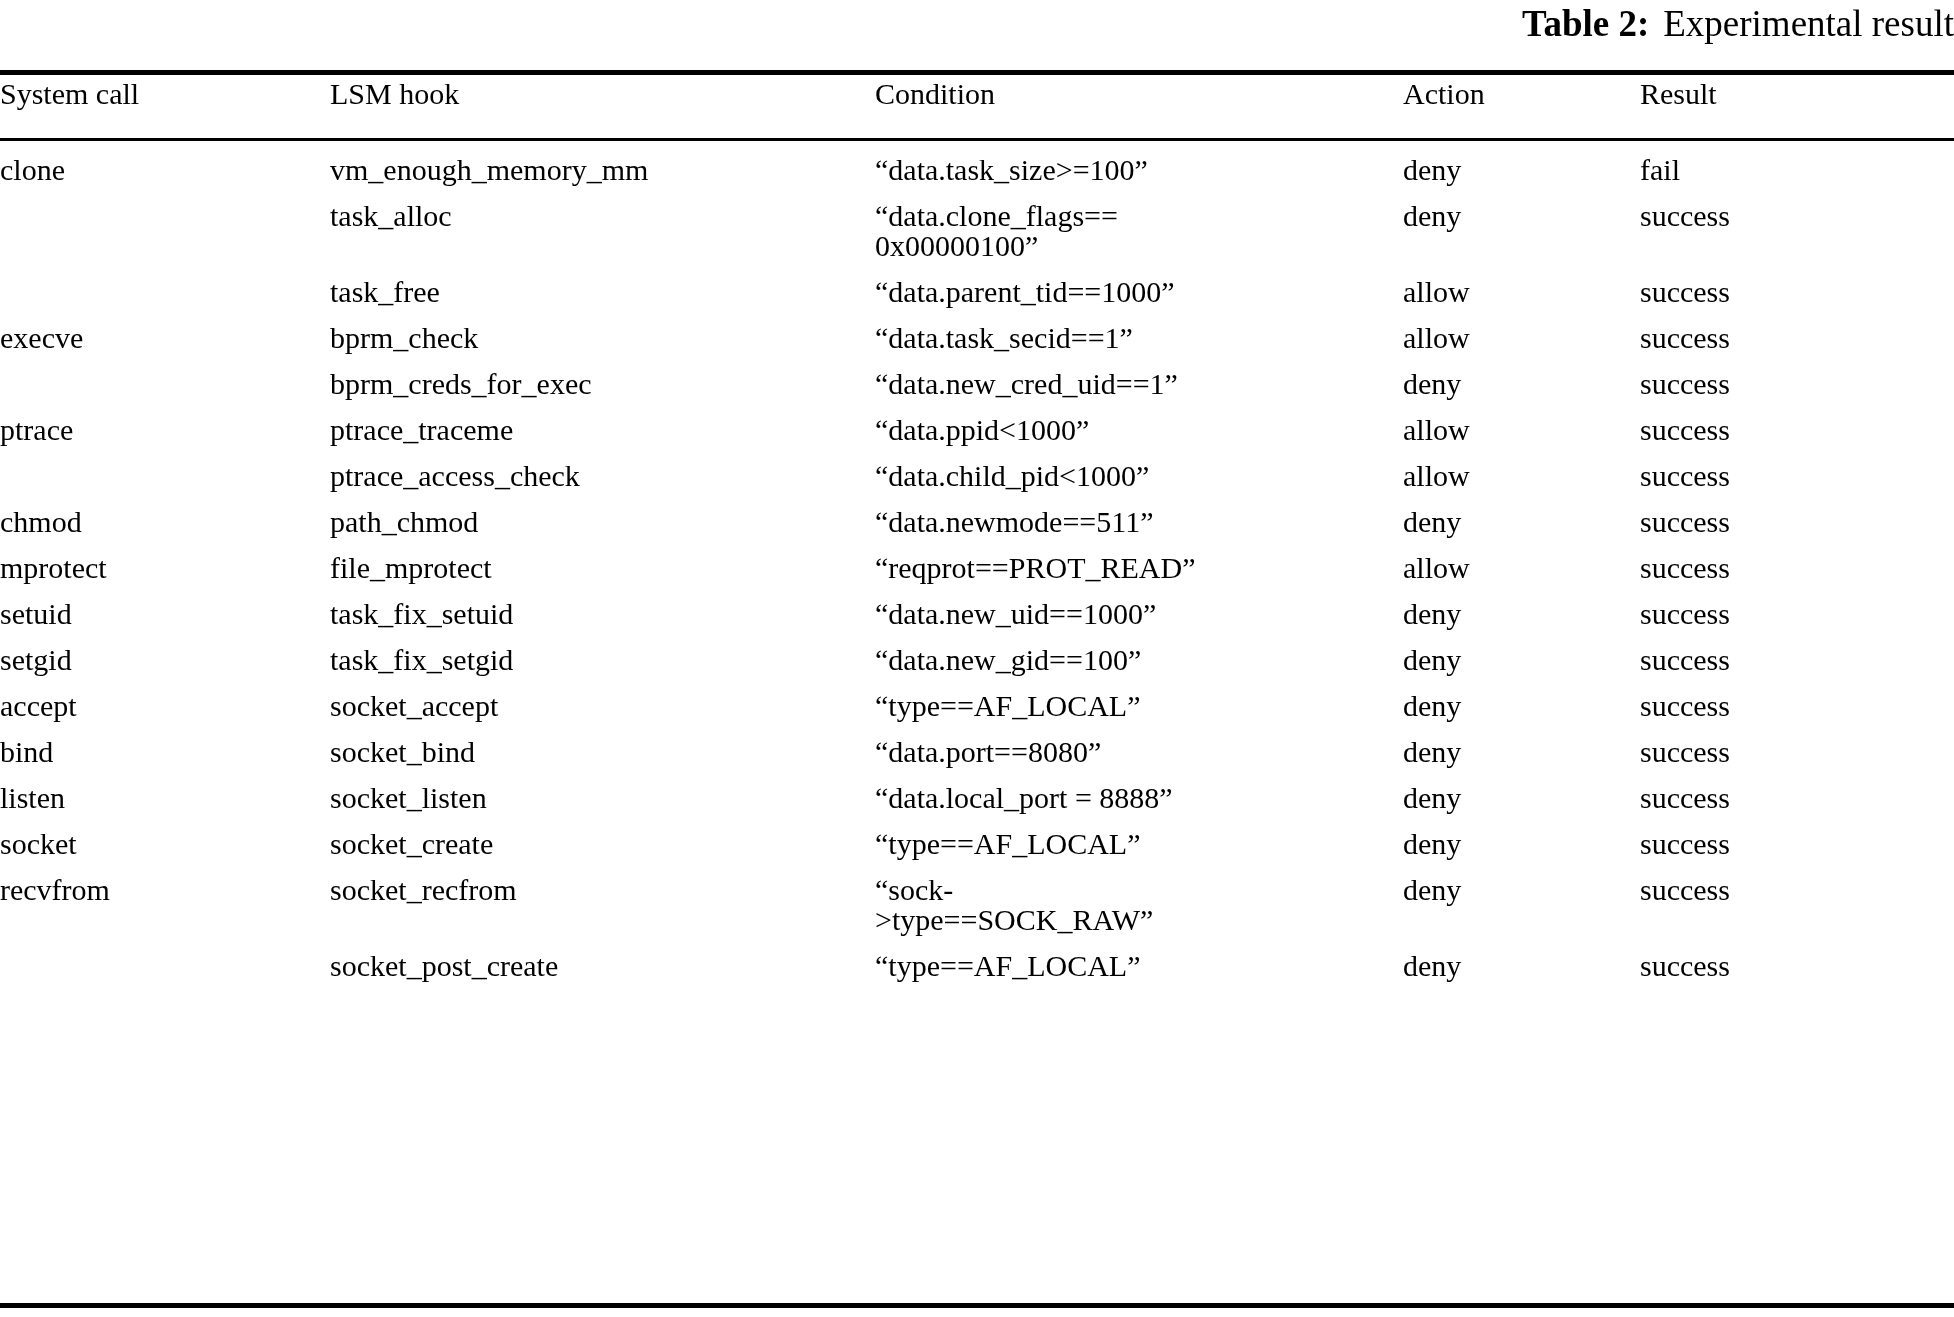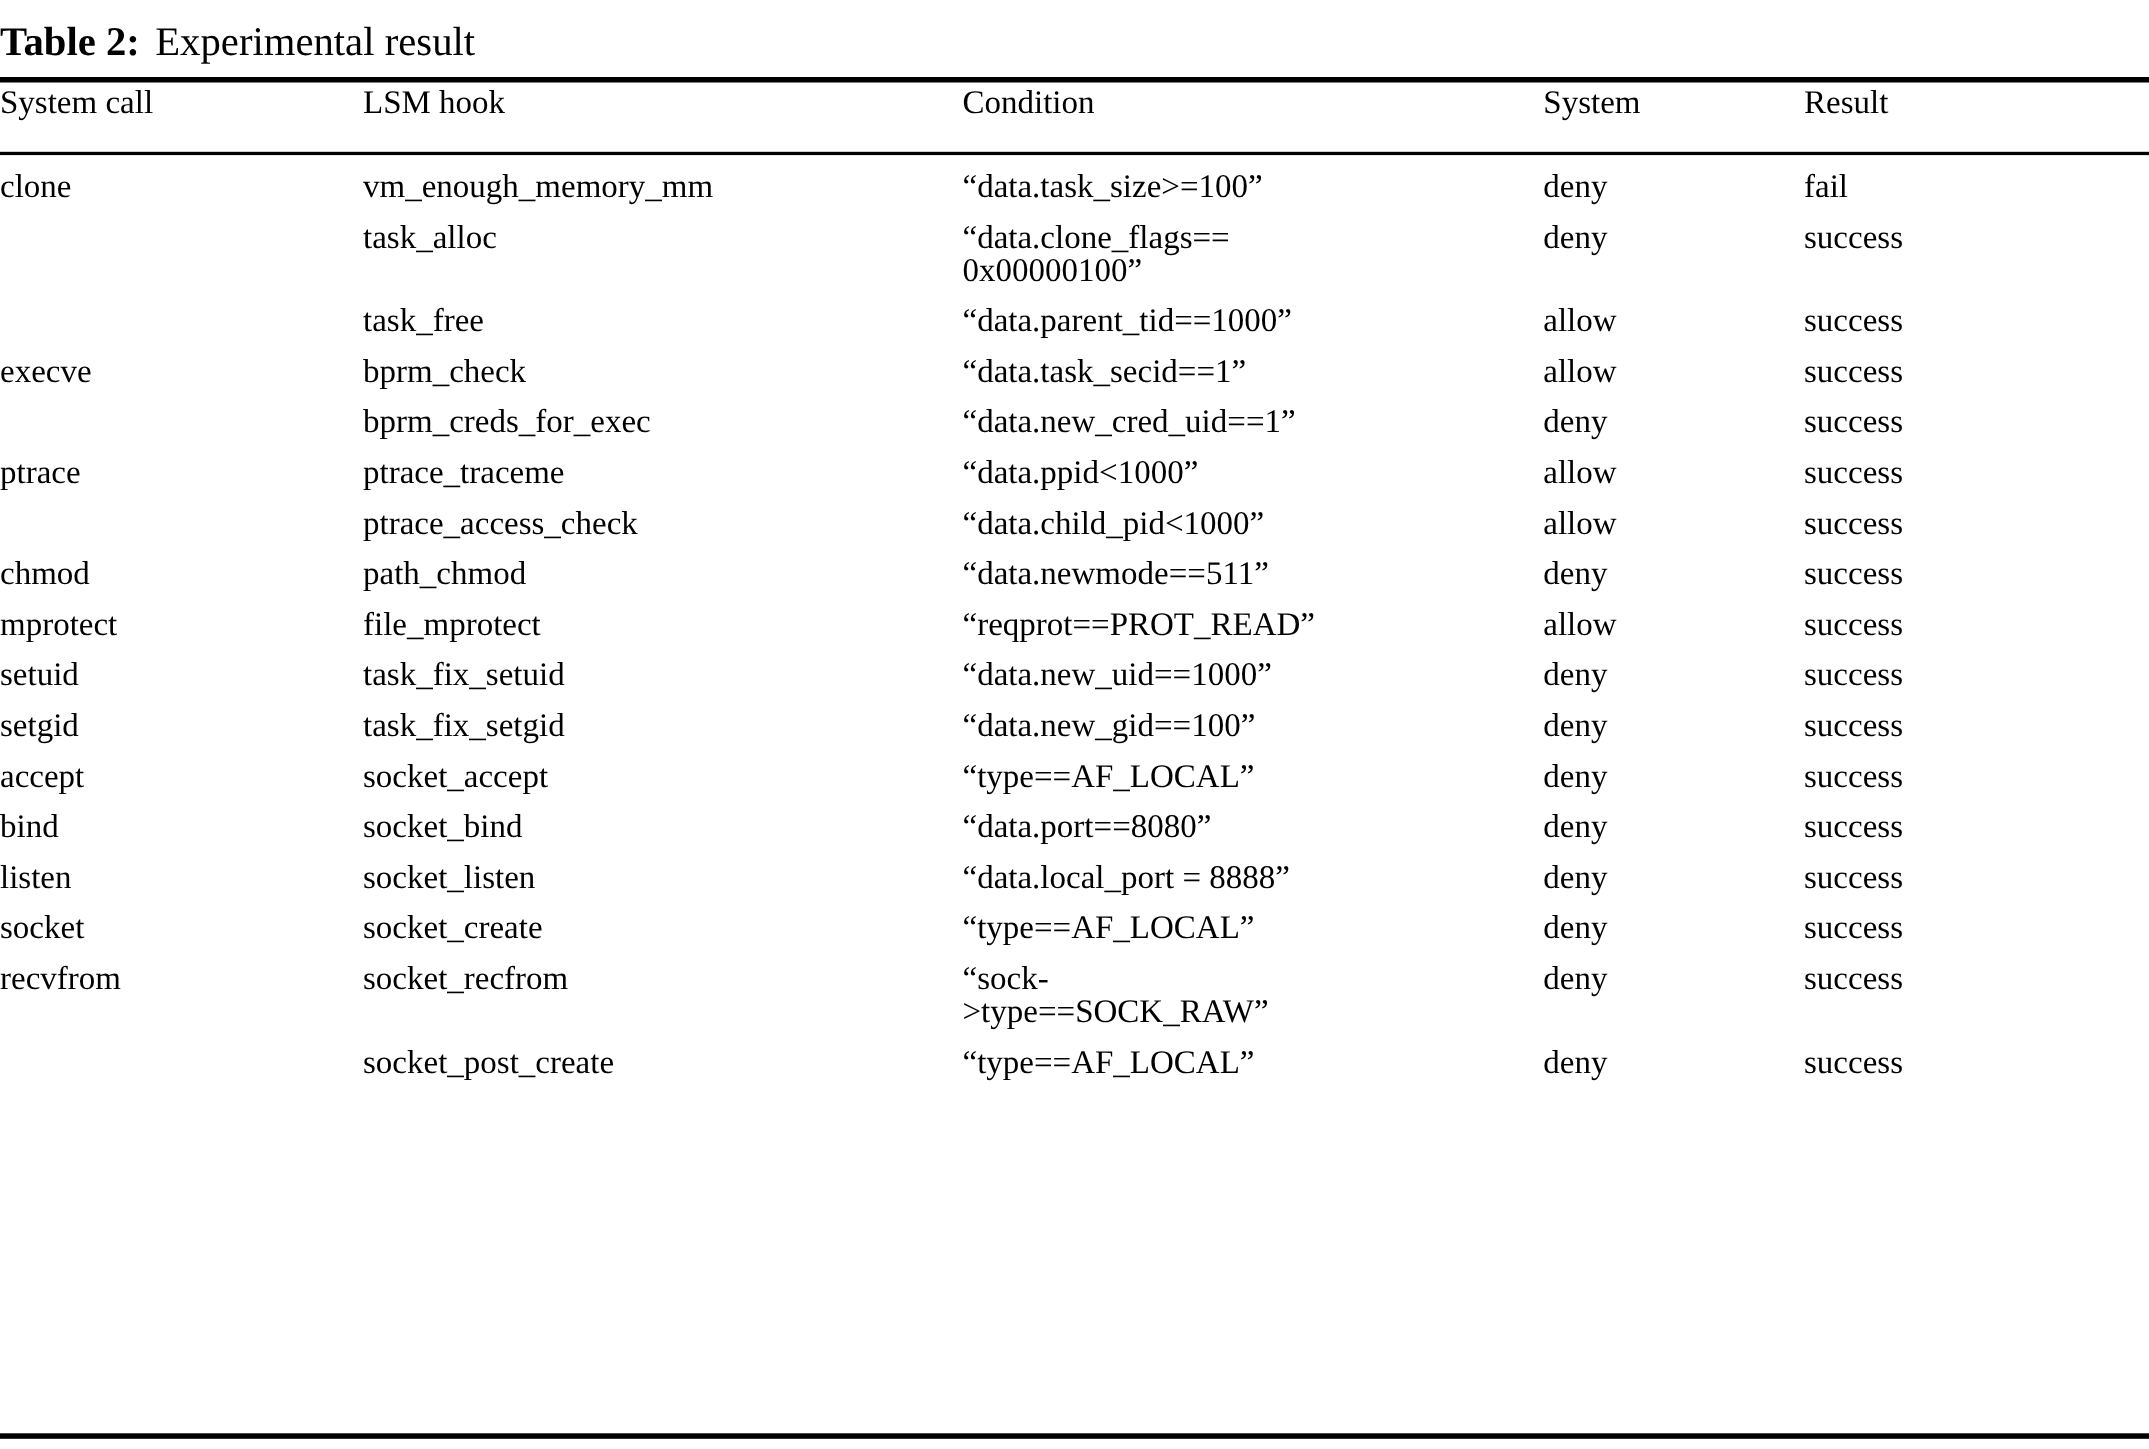--- a/index.html
+++ b/index.html
@@ -24,10 +24,10 @@
 
   
   .caption {
-    text-align: left;
+    text-align: right;
     font-size: 37px;
     line-height: 1.0;
-    padding-top: 20px;
+    padding-top: 5px;
     white-space: nowrap;
   }
   .caption .cap-label {

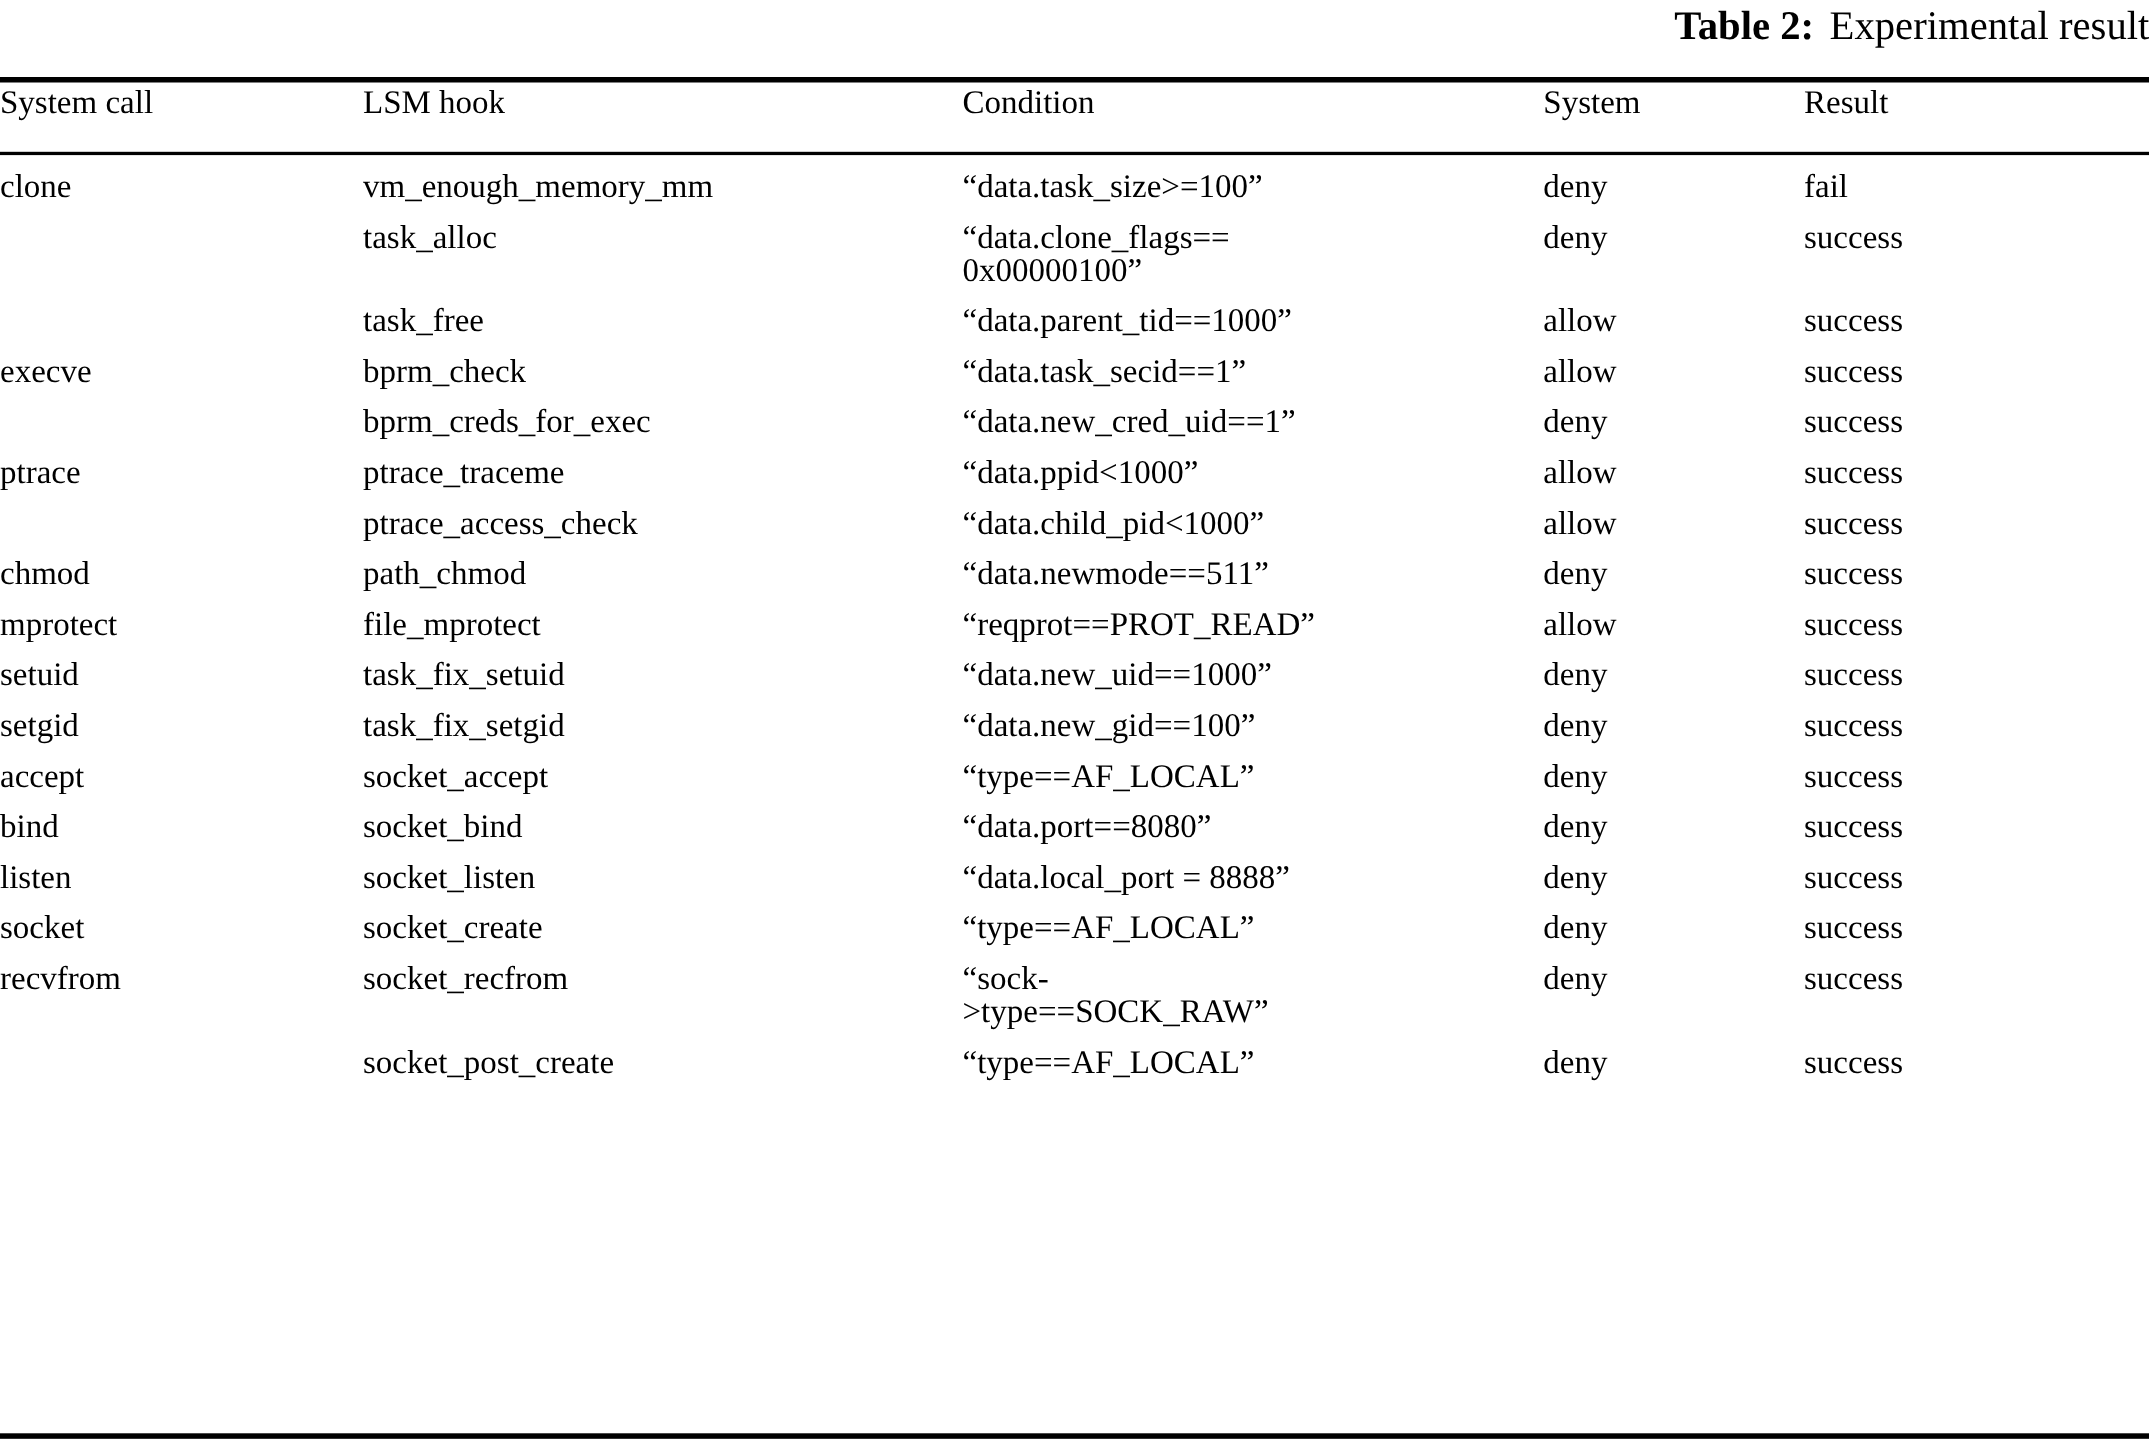--- a/index.html
+++ b/index.html
@@ -132,7 +132,7 @@
         <th class="cell-sys">System call</th>
         <th class="cell-hook">LSM hook</th>
         <th class="cell-cond">Condition</th>
-        <th class="cell-act">System</th>
+        <th class="cell-act">Action</th>
         <th class="cell-res">Result</th>
       </tr>
     </thead>

